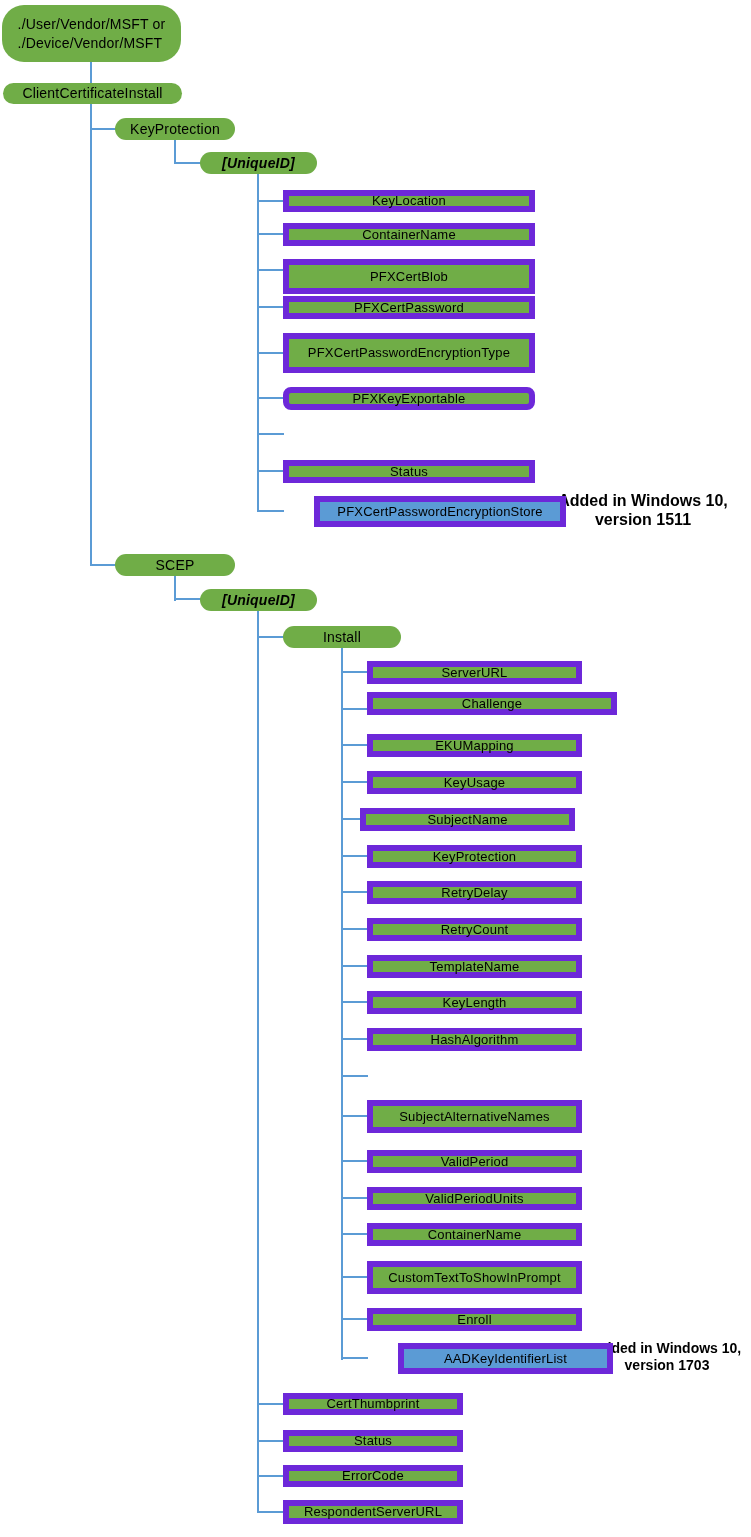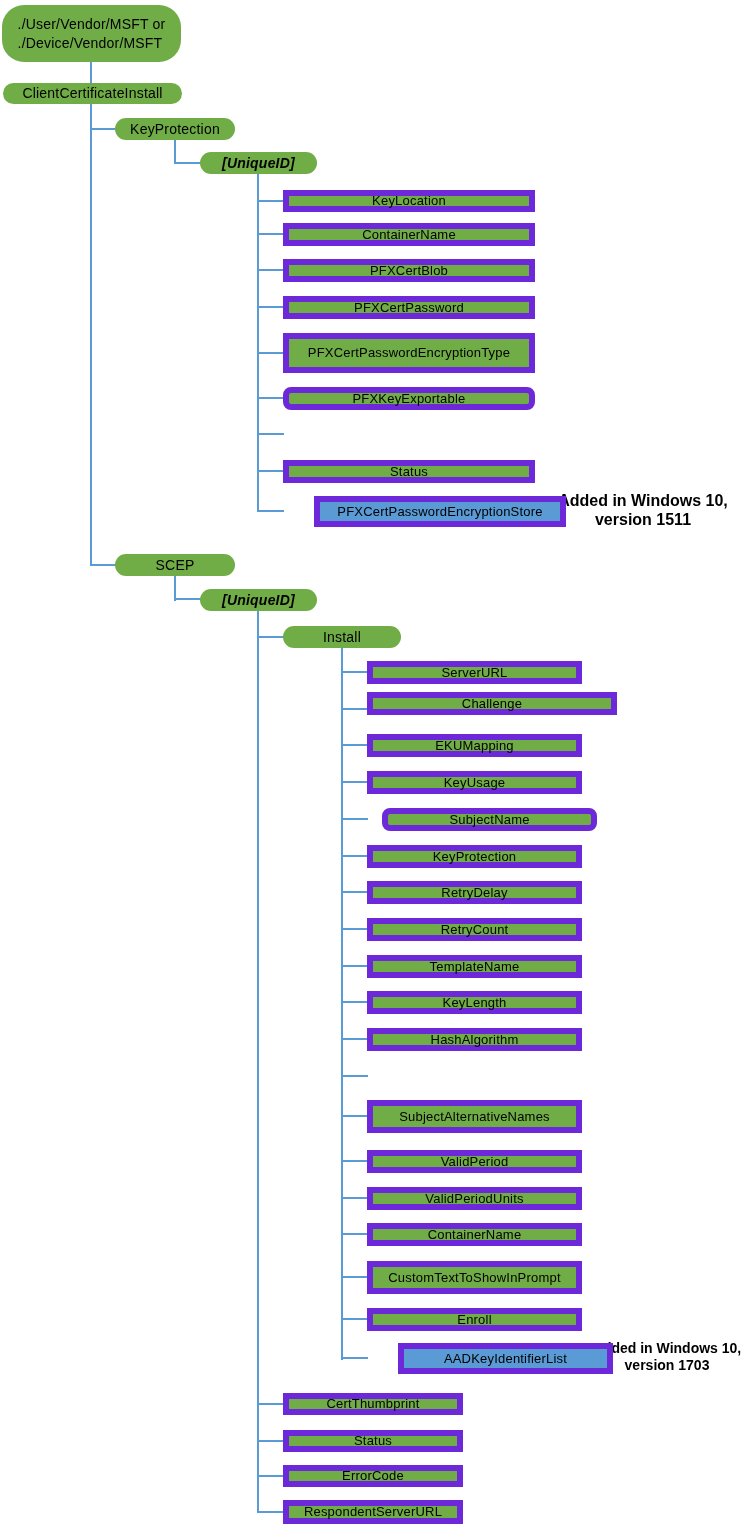--- a/index.html
+++ b/index.html
@@ -96,7 +96,7 @@
     <div class="node pill green italic" style="left: 200px; top: 152px; width: 117px; height: 22px; border-radius: 11px;">[UniqueID]</div>
     <div class="node box green" style="left: 283px; top: 190px; width: 252px; height: 22px;">KeyLocation</div>
     <div class="node box green" style="left: 283px; top: 223px; width: 252px; height: 23px;">ContainerName</div>
-    <div class="node box green" style="left: 283px; top: 259px; width: 252px; height: 23px;">PFXCertBlob</div>
+    <div class="node box green" style="left: 283px; top: 259px; width: 252px; height: 35px;">PFXCertBlob</div>
     <div class="node box green" style="left: 283px; top: 296px; width: 252px; height: 23px;">PFXCertPassword</div>
     <div class="node box green" style="left: 283px; top: 333px; width: 252px; height: 40px;">PFXCertPasswordEncryptionType</div>
     <div class="node box green" style="left: 283px; top: 387px; width: 252px; height: 23px; border-radius: 8px;">PFXKeyExportable</div>

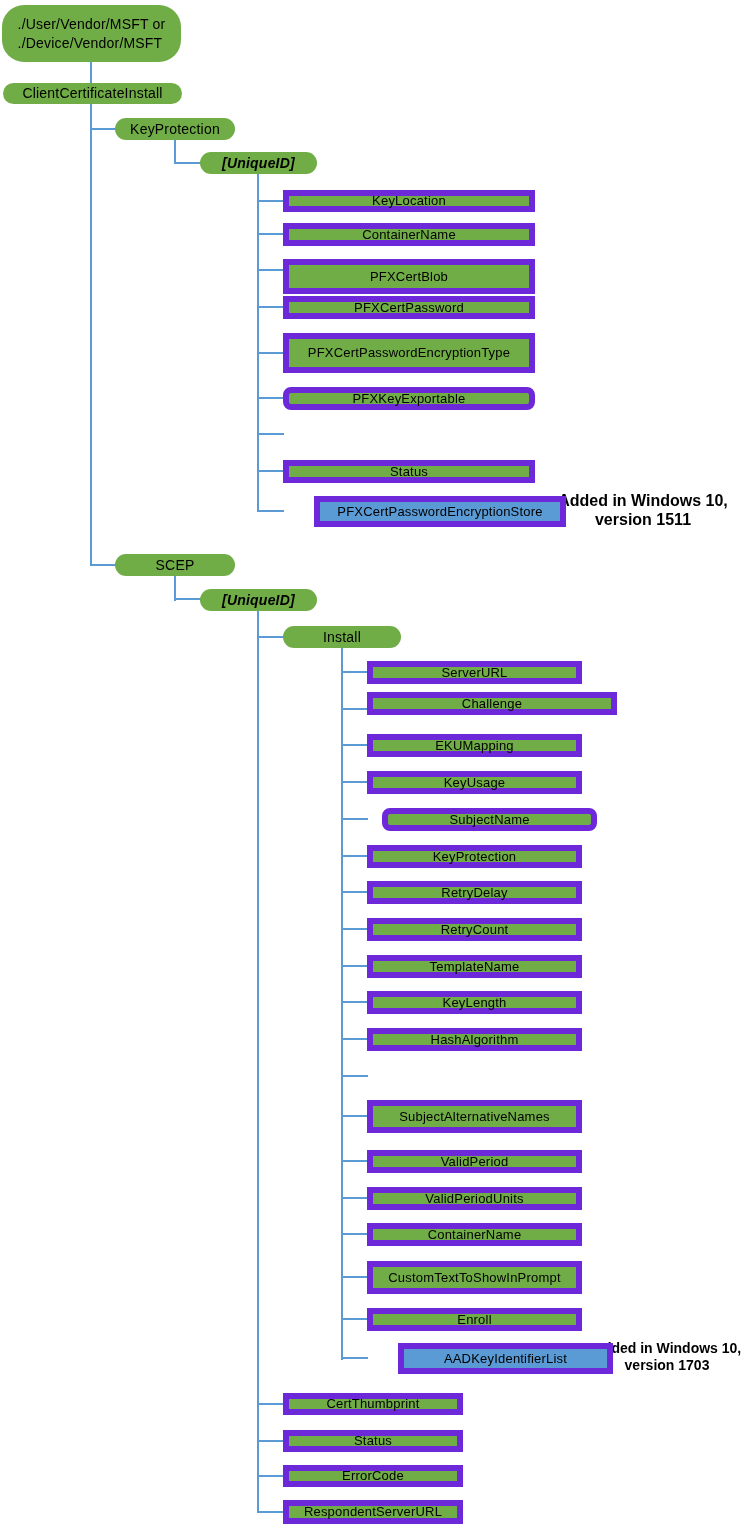--- a/index.html
+++ b/index.html
@@ -109,7 +109,7 @@
     <div class="node box green" style="left: 367px; top: 692px; width: 250px; height: 23px;">Challenge</div>
     <div class="node box green" style="left: 367px; top: 734px; width: 215px; height: 23px;">EKUMapping</div>
     <div class="node box green" style="left: 367px; top: 771px; width: 215px; height: 23px;">KeyUsage</div>
-    <div class="node box green" style="left: 382px; top: 808px; width: 215px; height: 23px; border-radius: 8px;">SubjectName</div>
+    <div class="node box green" style="left: 360px; top: 808px; width: 215px; height: 23px;">SubjectName</div>
     <div class="node box green" style="left: 367px; top: 845px; width: 215px; height: 23px;">KeyProtection</div>
     <div class="node box green" style="left: 367px; top: 881px; width: 215px; height: 23px;">RetryDelay</div>
     <div class="node box green" style="left: 367px; top: 918px; width: 215px; height: 23px;">RetryCount</div>

